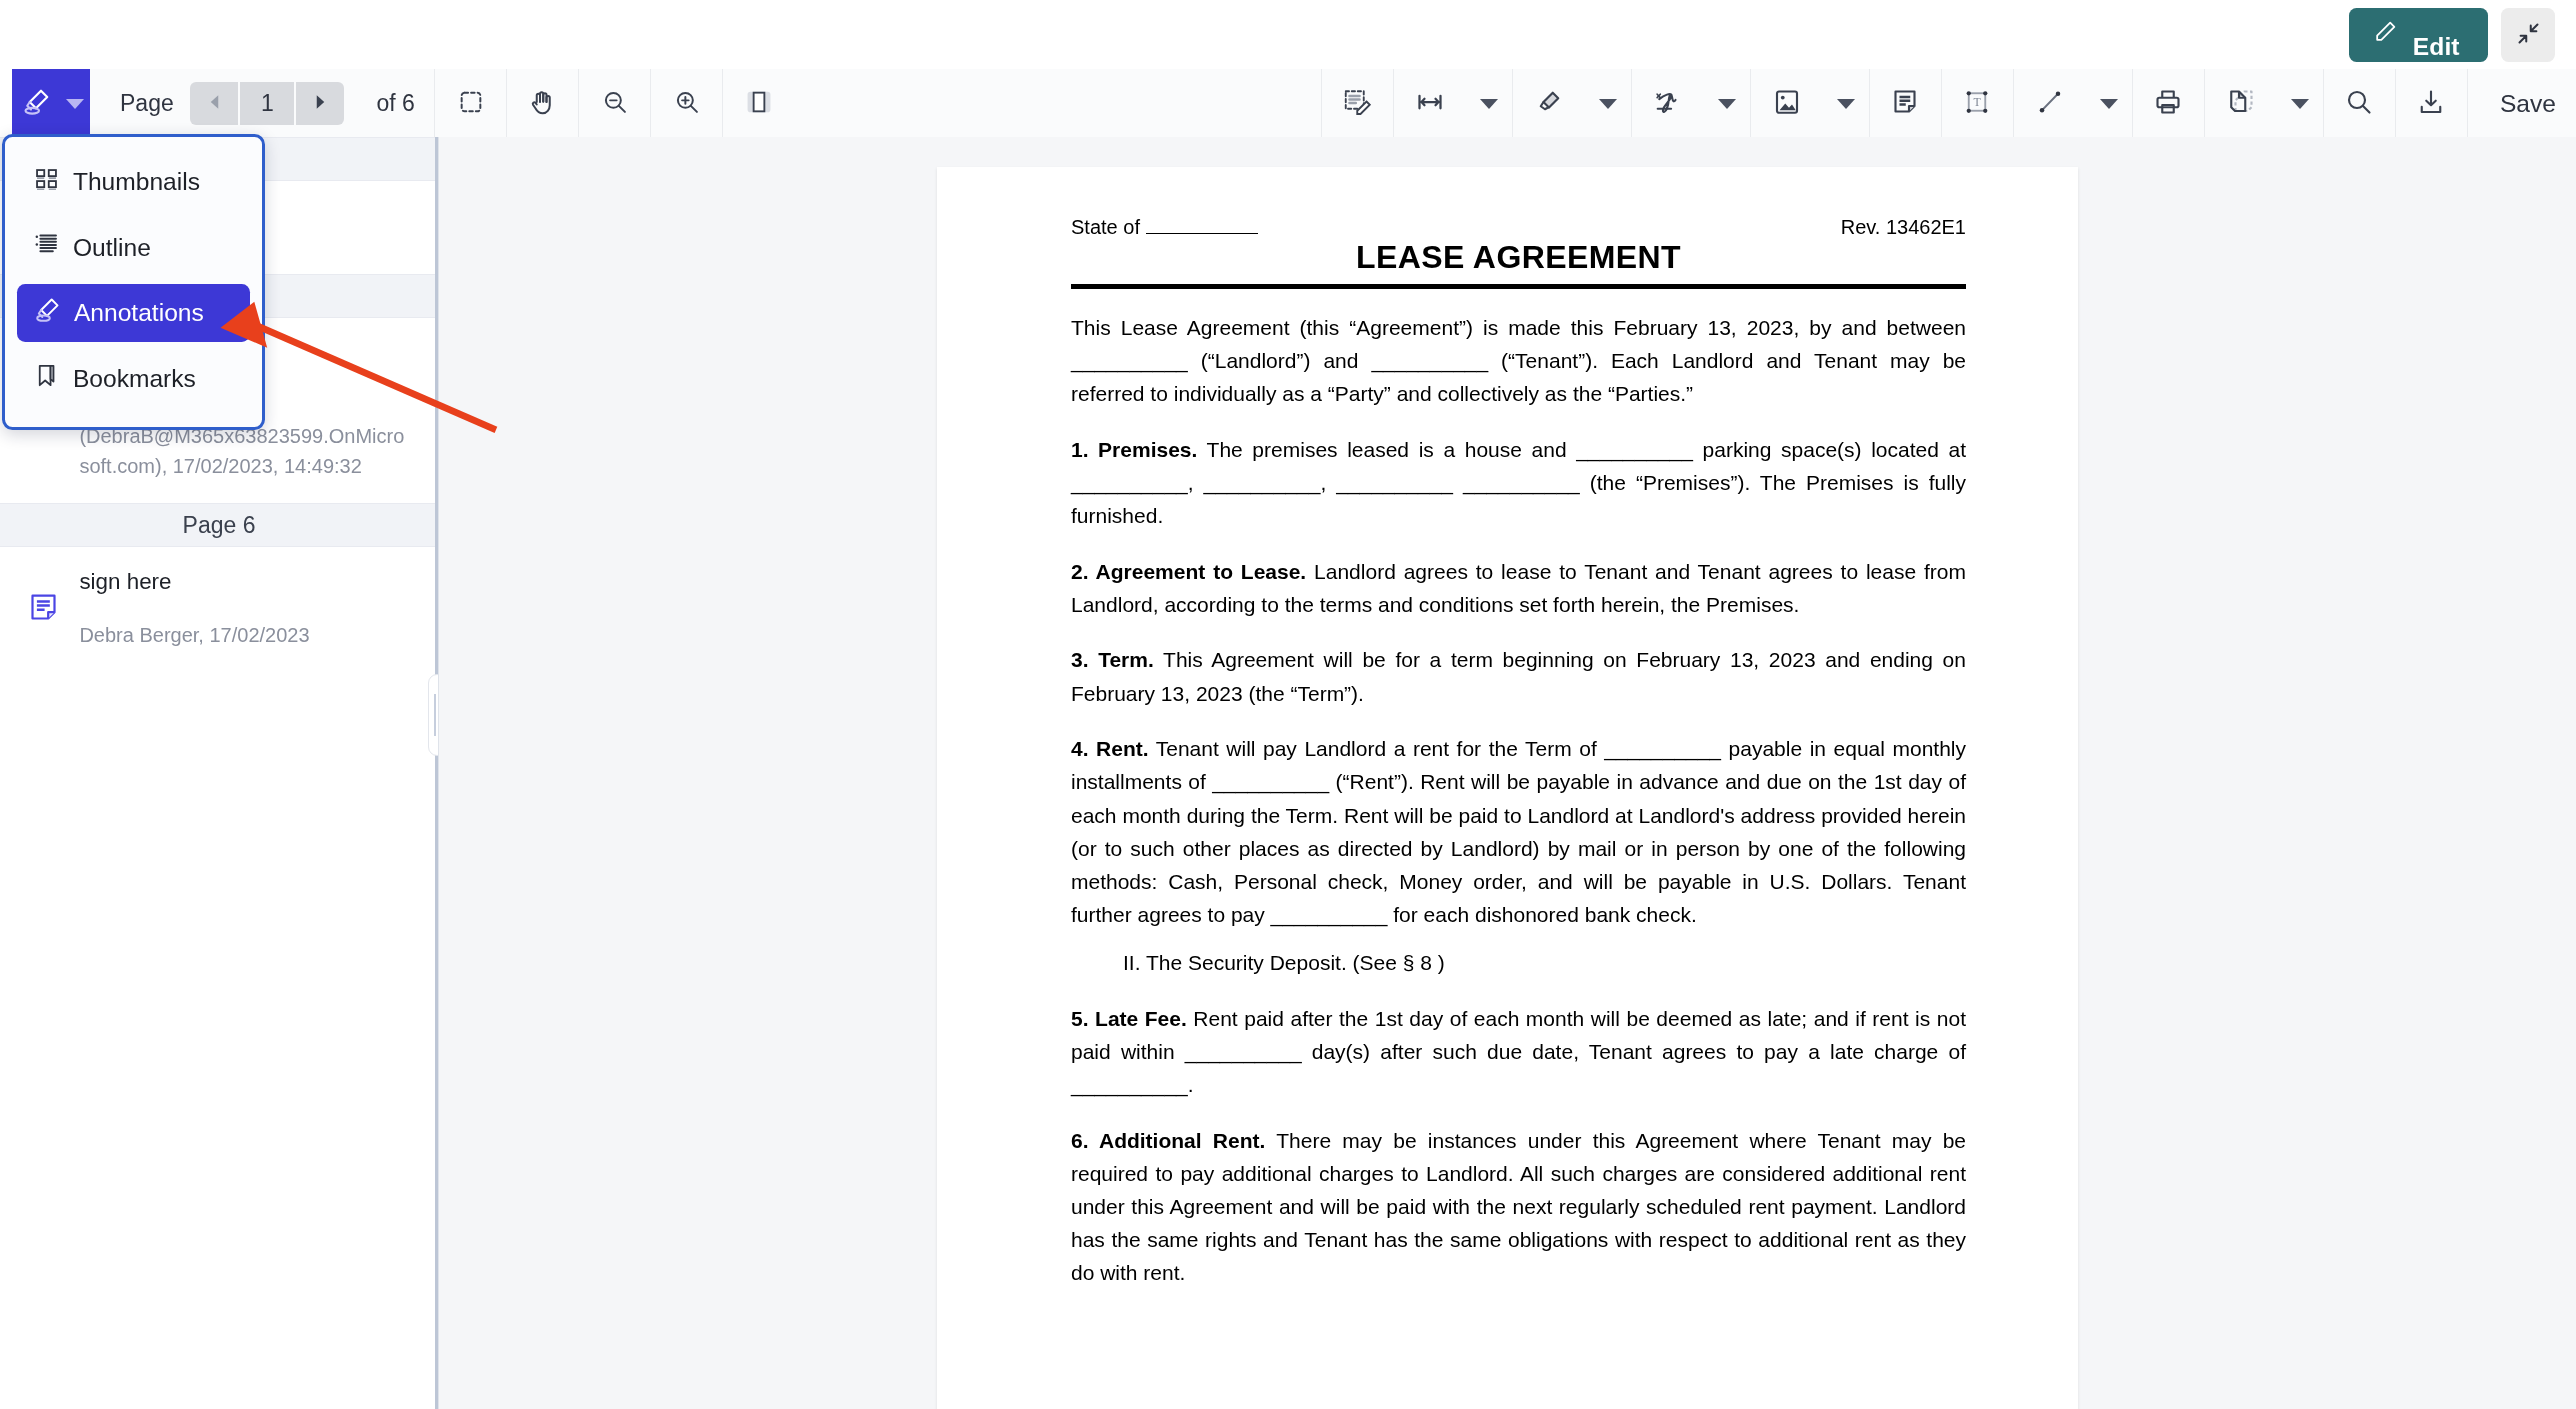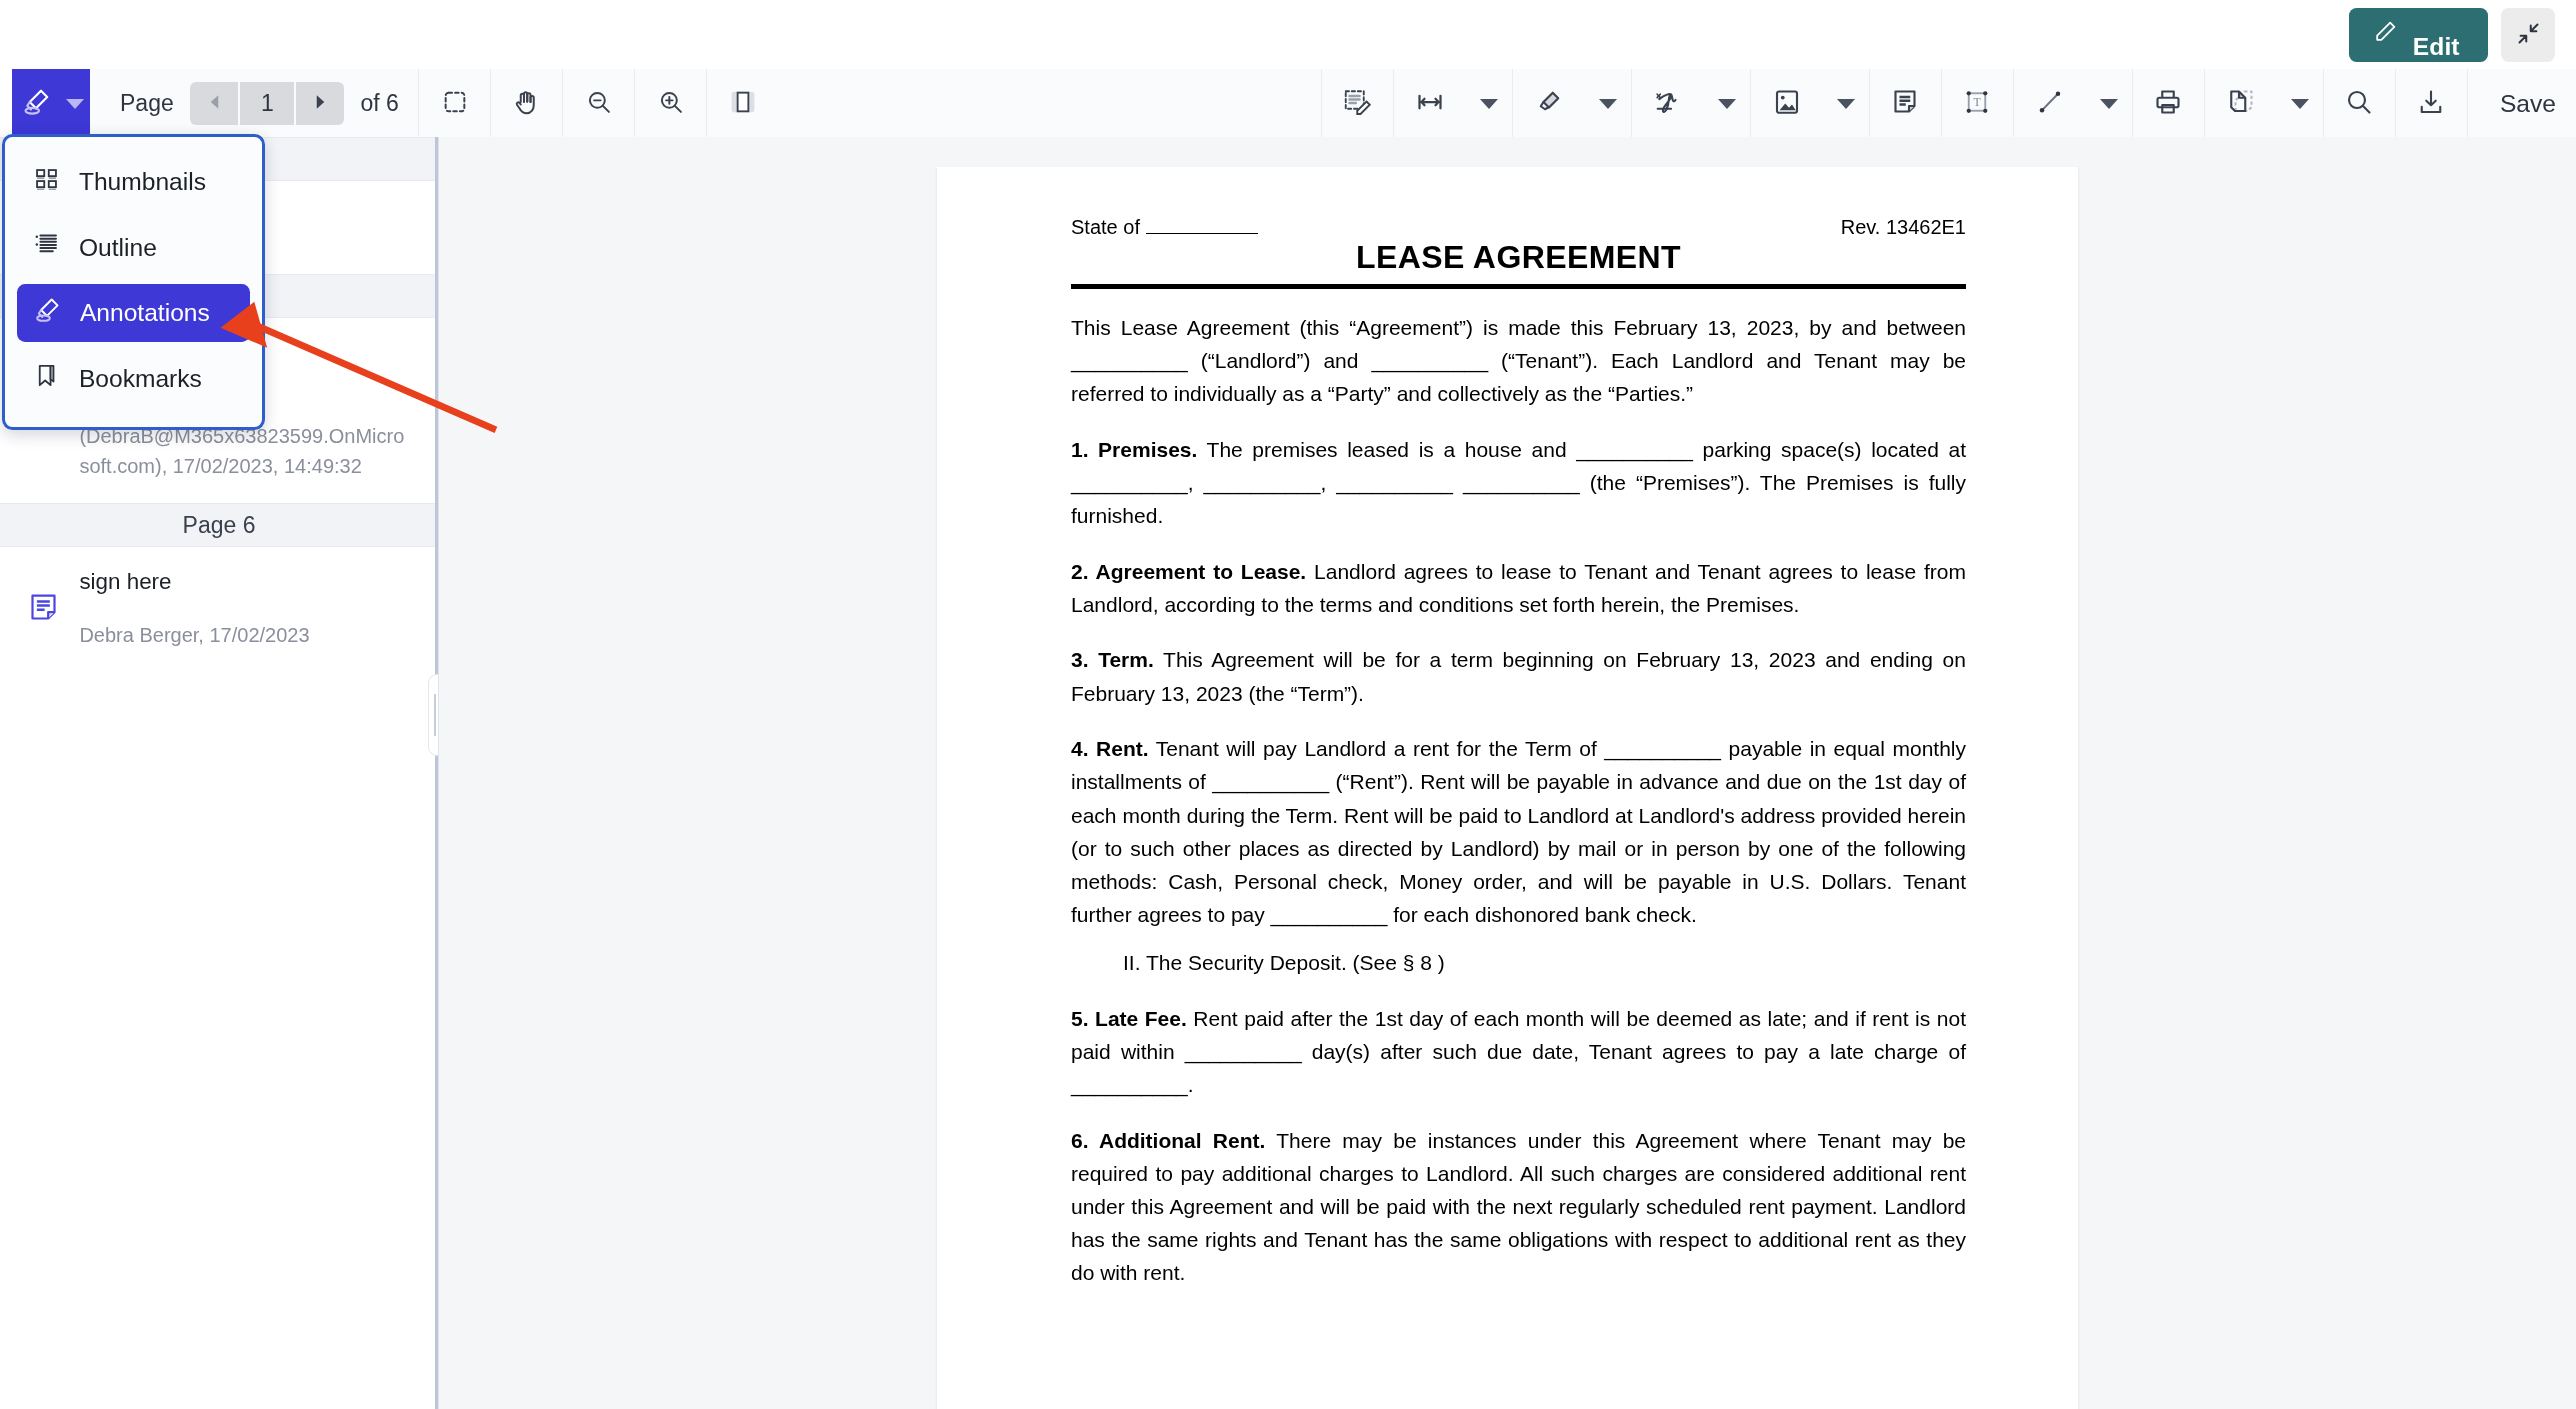--- a/index.html
+++ b/index.html
@@ -79,7 +79,7 @@
     font-size: 23px; color: #2f3440; margin: 0 2.2px;
     font-family: "Liberation Sans", sans-serif;
   }
-  .page-of { font-size: 23px; color: #2f3440; margin-left: 16px; }
+  .page-of { font-size: 23px; color: #2f3440; margin-left: 32px; }
 
   .tb-item {
     min-width: 72px; height: 69px;

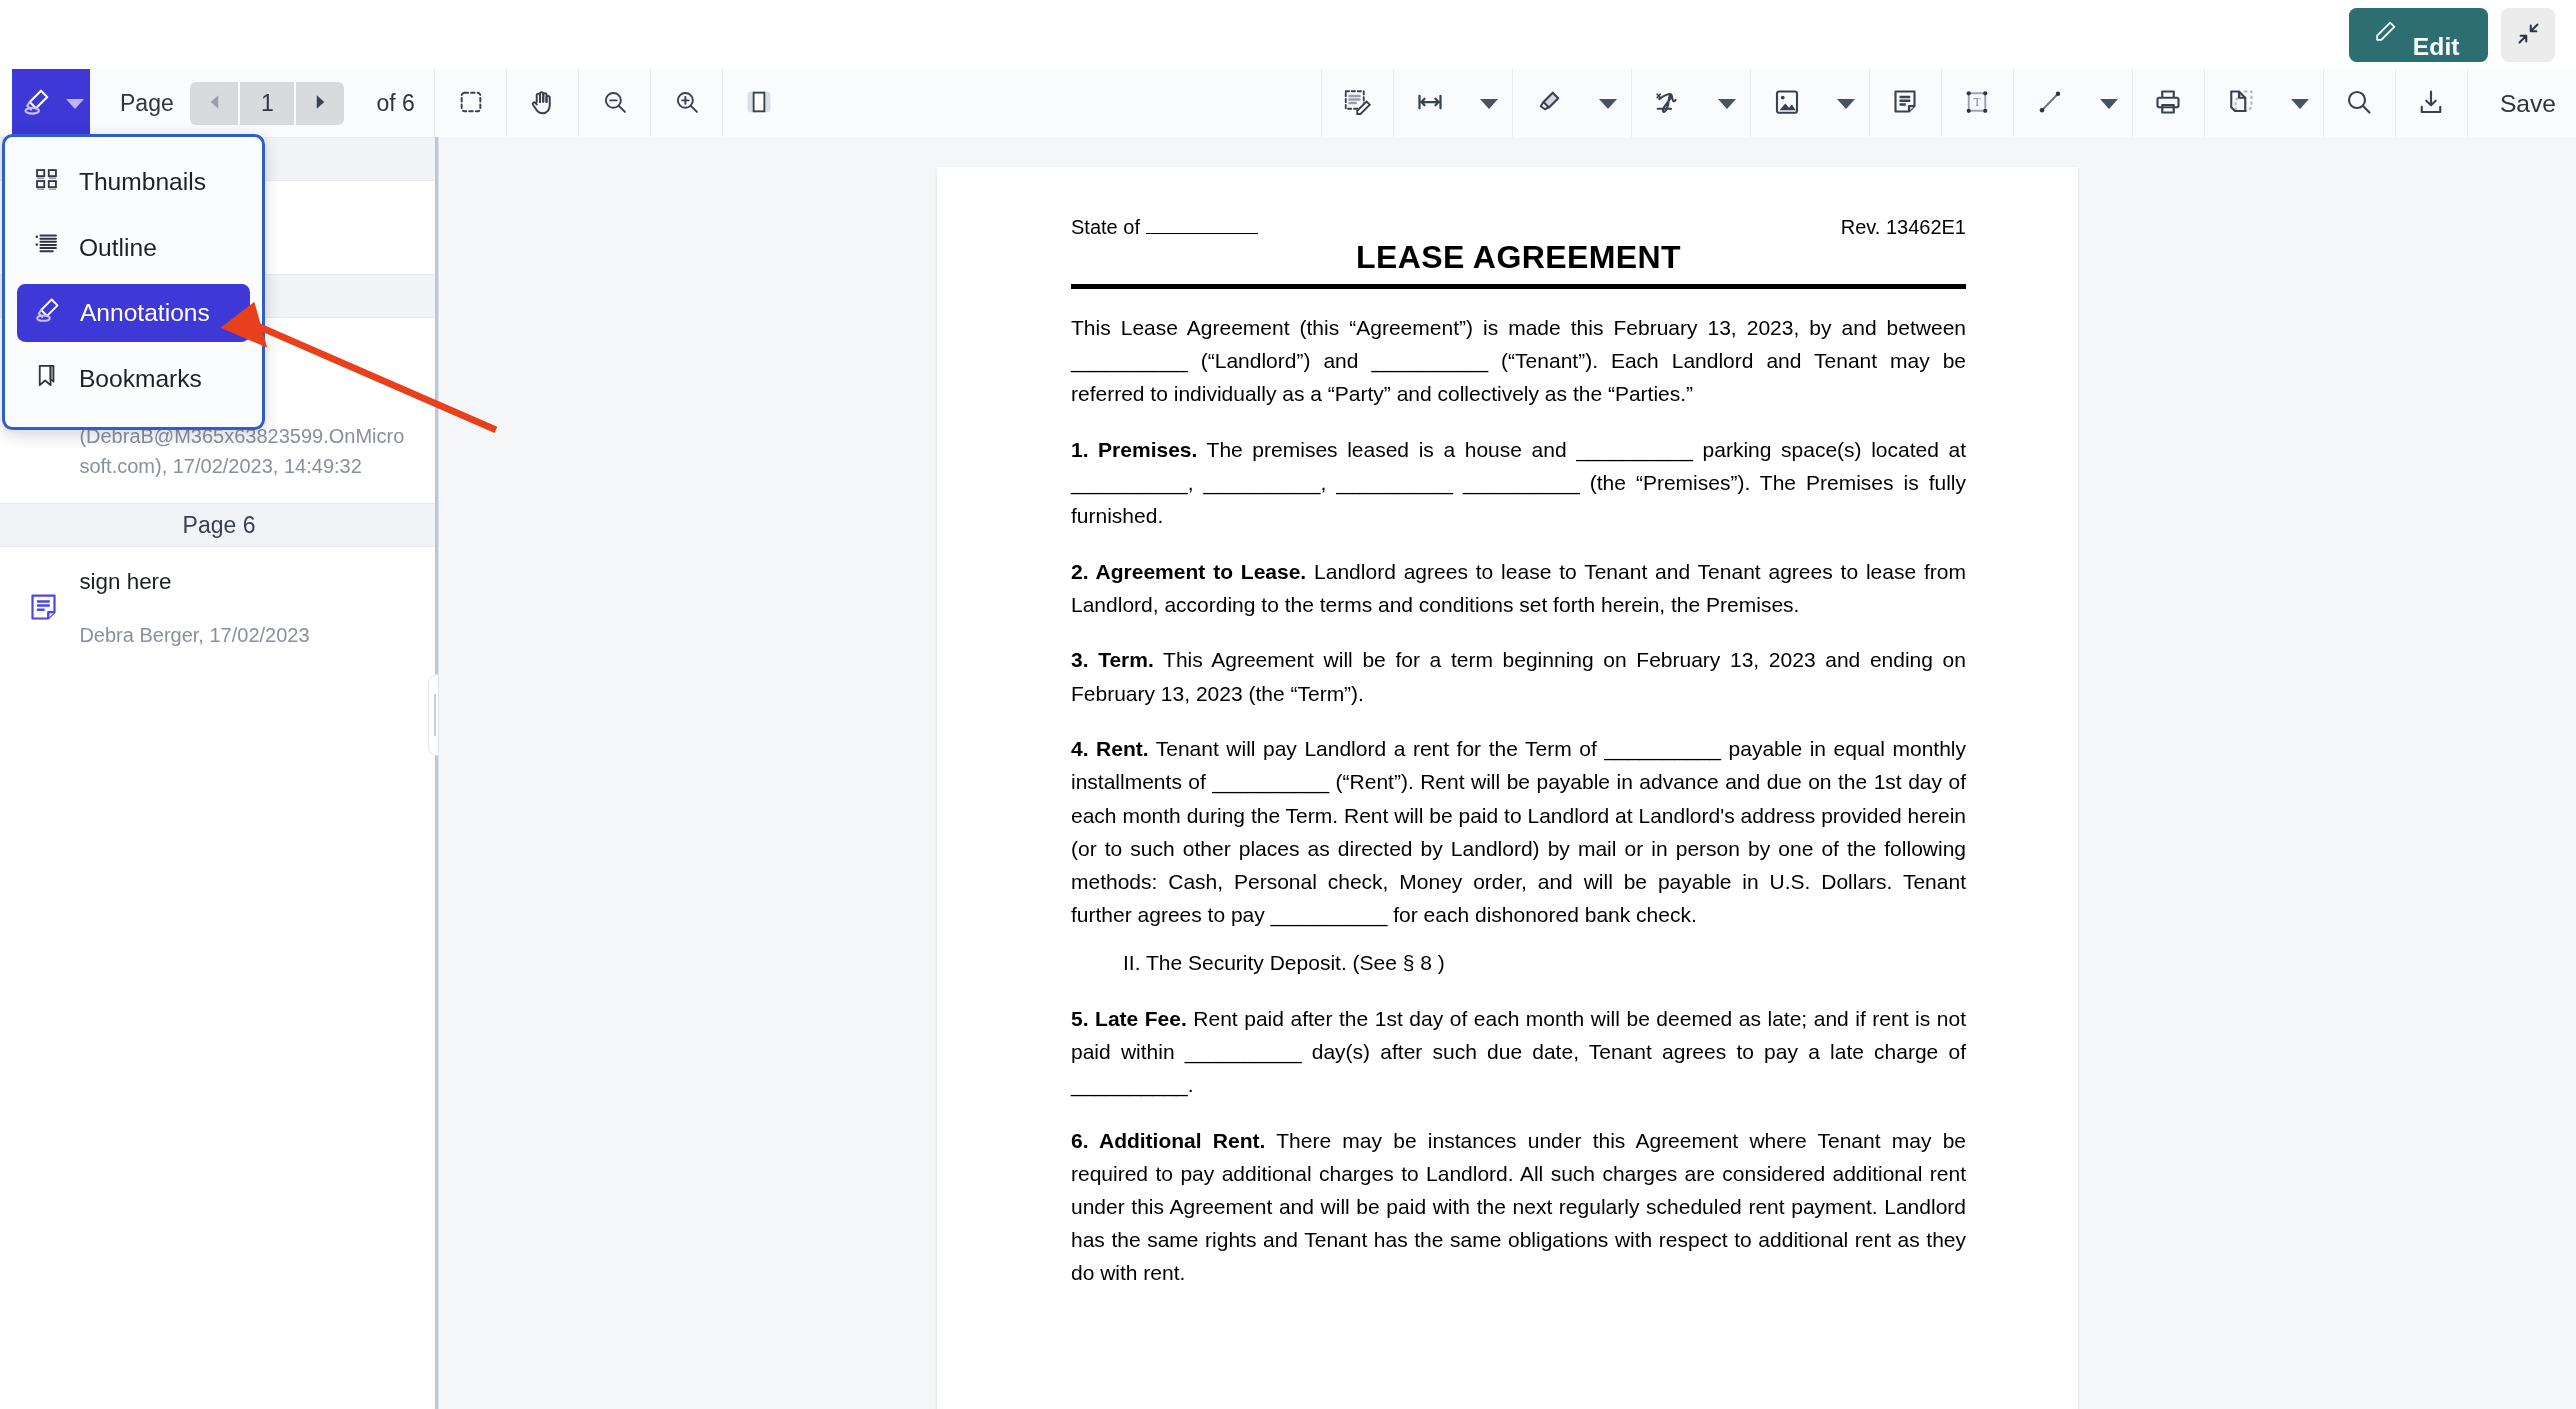--- a/index.html
+++ b/index.html
@@ -177,7 +177,7 @@
     box-shadow: 0 4.5px 16.4px rgba(20,30,60,.18);
   }
   .menu-item {
-    display: flex; align-items: center; gap: 19px;
+    display: flex; align-items: center; gap: 13px;
     height: 58px; padding: 0 16.4px; border-radius: 8.2px;
     font-size: 24.6px; color: #1d2027; cursor: pointer;
     margin-bottom: 7.5px;

